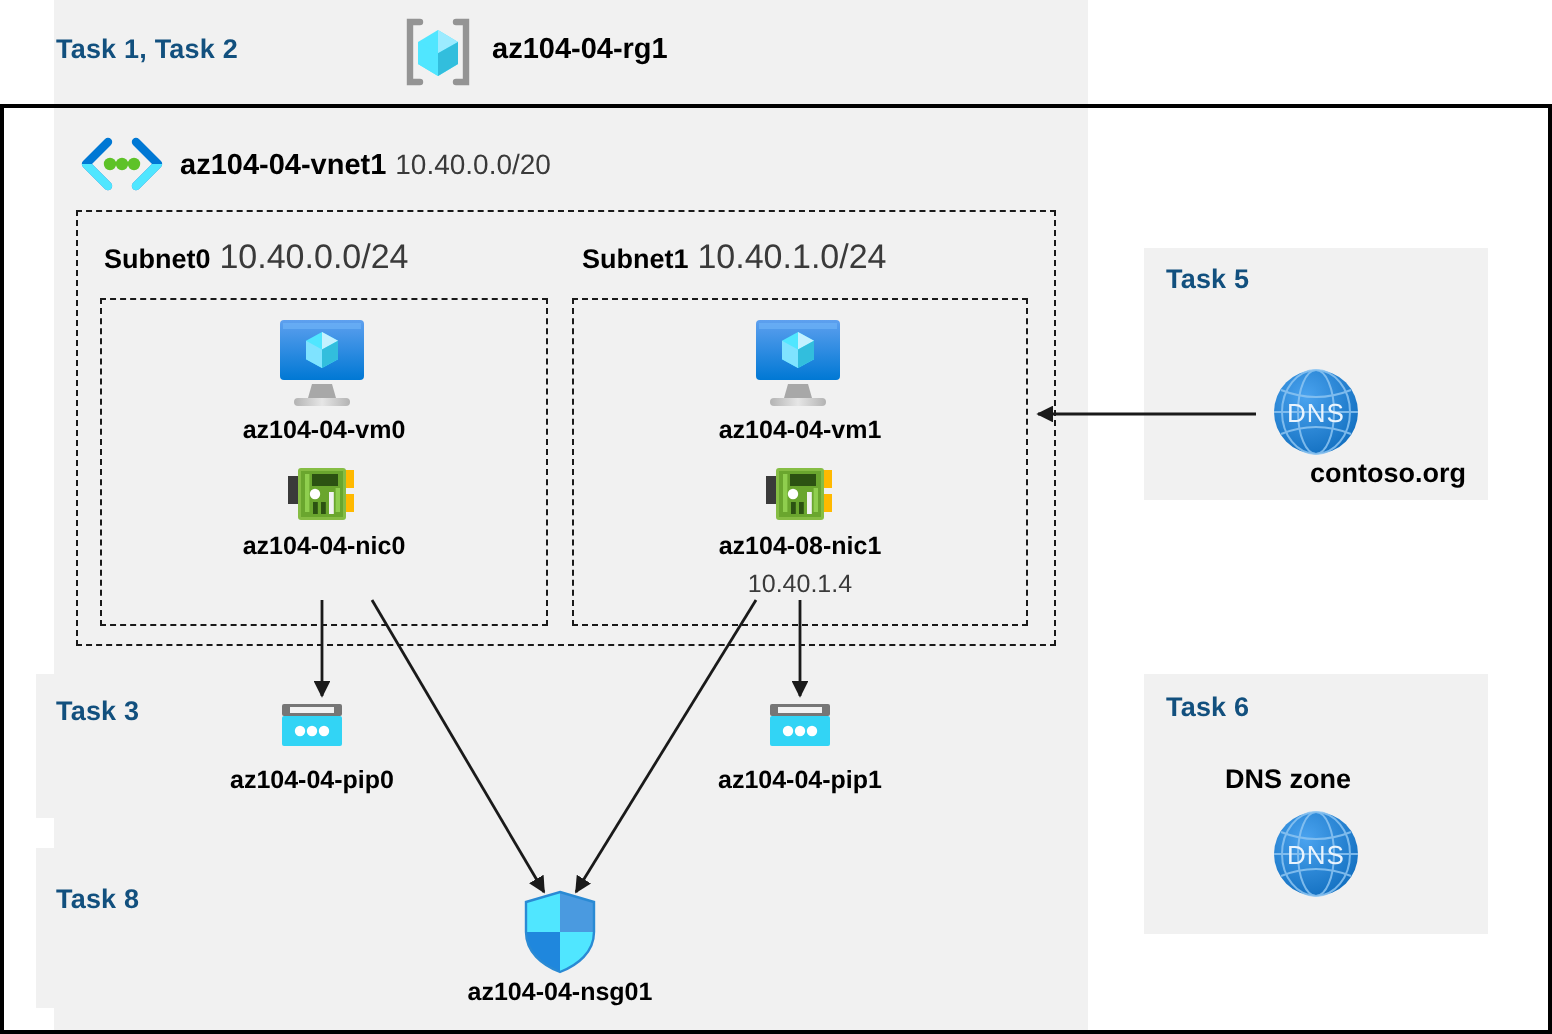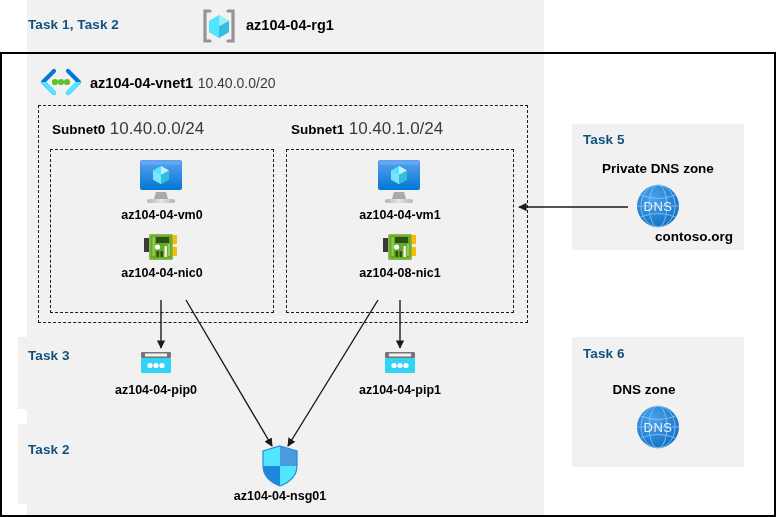--- a/index.html
+++ b/index.html
@@ -228,7 +228,6 @@
 
   <div class="abs gray" style="left:572px;top:124px;width:172px;height:126px;"></div>
   <div class="abs tasklbl" style="left:583px;top:132px;">Task 5</div>
-  <div class="abs zone-title" style="left:572px;top:161px;width:172px;">Private DNS zone</div>
   <div class="abs" style="left:630px;top:183px;width:56px;height:46px;">
     <svg width="56" height="46" viewBox="0 0 56 46">
       <defs>

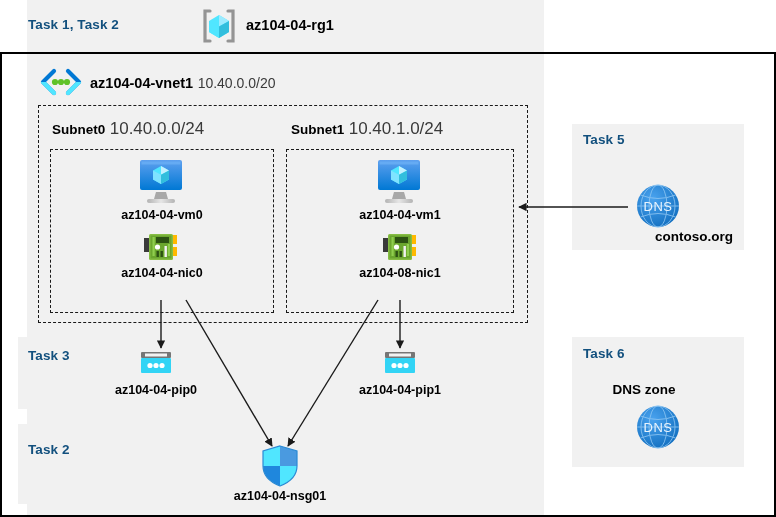--- a/index.html
+++ b/index.html
@@ -177,6 +177,7 @@
     </svg>
   </div>
   <div class="abs node-label" style="left:286px;top:266px;width:228px;">az104-08-nic1</div>
+  <div class="abs node-ip" style="left:286px;top:285px;width:228px;">10.40.1.4</div>
 
   <div class="abs gray" style="left:18px;top:337px;width:526px;height:72px;"></div>
   <div class="abs tasklbl" style="left:28px;top:348px;">Task 3</div>

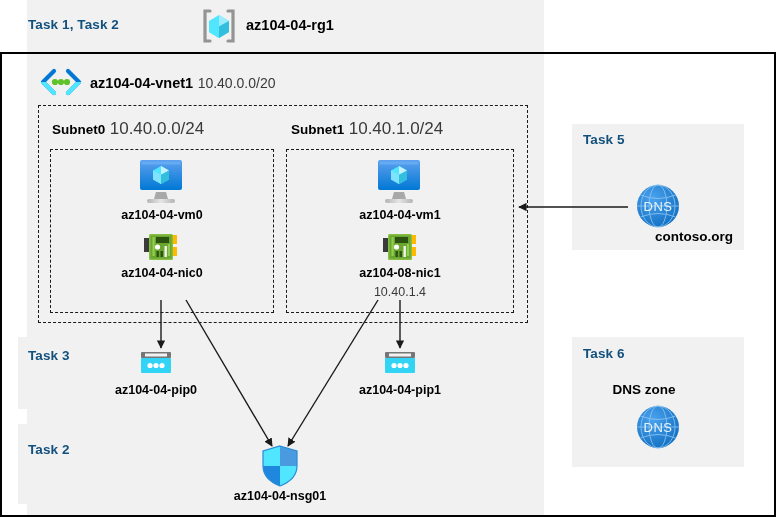--- a/index.html
+++ b/index.html
@@ -207,7 +207,7 @@
   <div class="abs node-label" style="left:340px;top:383px;width:120px;">az104-04-pip1</div>
 
   <div class="abs gray" style="left:18px;top:424px;width:526px;height:80px;"></div>
-  <div class="abs tasklbl" style="left:28px;top:442px;">Task 2</div>
+  <div class="abs tasklbl" style="left:28px;top:442px;">Task 8</div>
 
   <div class="abs" style="left:259px;top:444px;width:42px;height:44px;">
     <svg width="42" height="44" viewBox="0 0 42 44">

